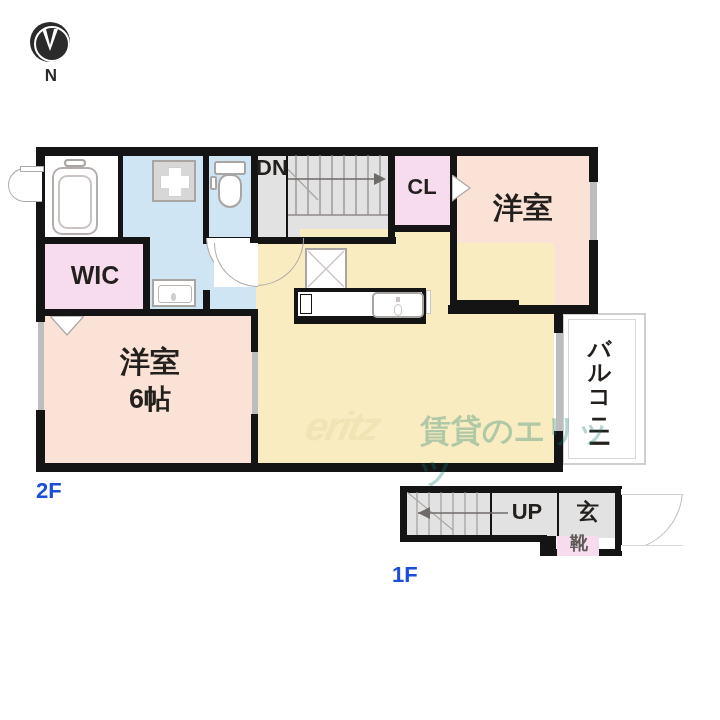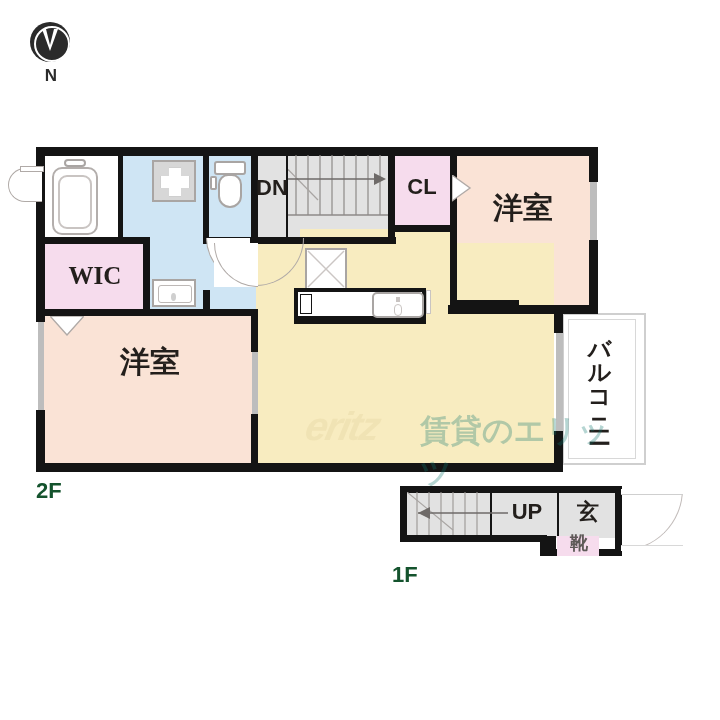--- a/index.html
+++ b/index.html
@@ -231,7 +231,7 @@
 
   <div class="abs rlabel f-sm" style="left:48px;top:262px;width:94px;">WIC</div>
 
-  <div class="abs rlabel f-xs" style="left:256px;top:176px;width:32px;">DN</div>
+  <div class="abs rlabel f-xs" style="left:256px;top:156px;width:32px;">DN</div>
 
   <div class="abs rlabel f-xs" style="left:394px;top:175px;width:56px;">CL</div>
 

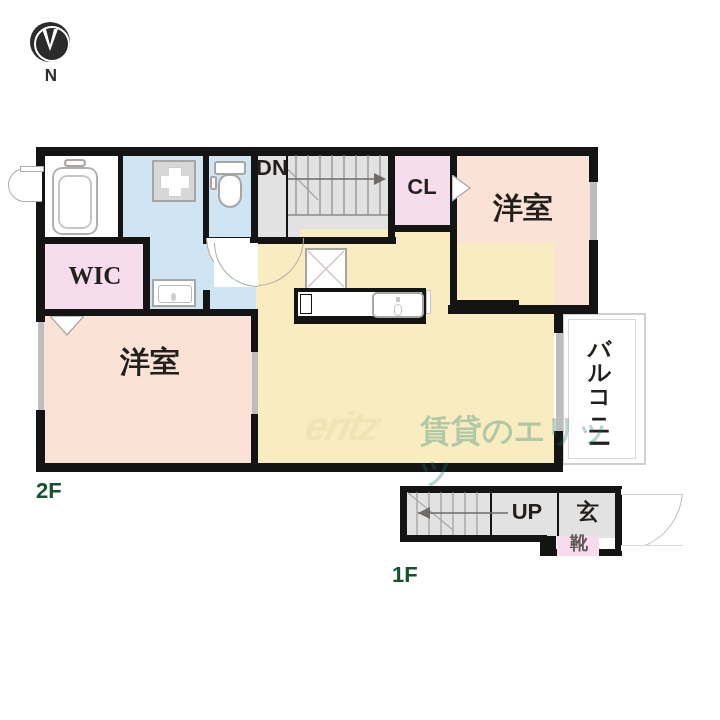--- a/index.html
+++ b/index.html
@@ -37,7 +37,7 @@
   .rlabel{font-weight:bold;color:#231f1c;text-align:center;line-height:1.08;letter-spacing:0px;}
   .f-big{font-size:30px;}
   .f-mid{font-size:27px;}
-  .f-sm{font-size:25px;font-family:Liberation Serif, serif;}
+  .f-sm{font-size:25px;}
   .f-xs{font-size:22px;}
   .floorlabel{font-size:22px;font-weight:bold;color:#14532d;}
 

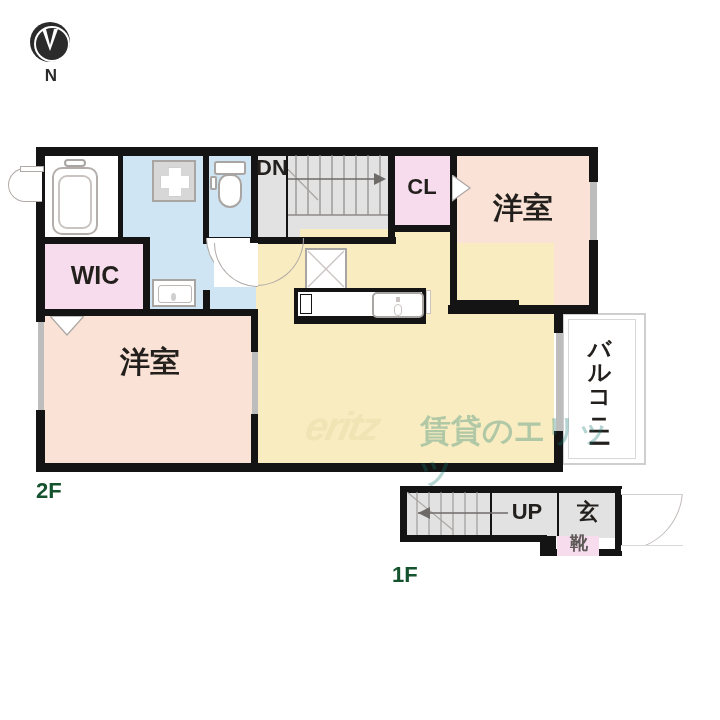--- a/index.html
+++ b/index.html
@@ -238,6 +238,7 @@
   <div class="abs rlabel f-big" style="left:470px;top:192px;width:106px;">洋室</div>
 
   <div class="abs rlabel f-big" style="left:95px;top:346px;width:110px;">洋室</div>
+  <div class="abs rlabel f-mid" style="left:95px;top:385px;width:110px;">6帖</div>
 
 
   <div class="abs vert" style="left:586px;top:322px;width:30px;height:140px;">バルコニー</div>

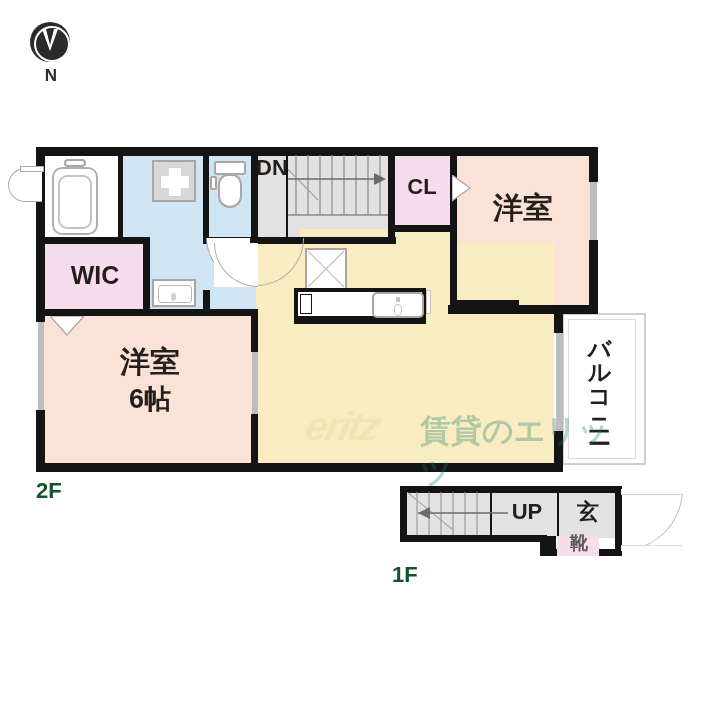--- a/index.html
+++ b/index.html
@@ -39,7 +39,7 @@
   .f-mid{font-size:27px;}
   .f-sm{font-size:25px;}
   .f-xs{font-size:22px;}
-  .floorlabel{font-size:22px;font-weight:bold;color:#14532d;}
+  .floorlabel{font-size:22px;font-weight:bold;color:#1d4ed8;}
 
   .vert{writing-mode:vertical-rl;text-orientation:upright;font-weight:bold;font-size:23px;
         color:#231f1c;letter-spacing:1px;}

